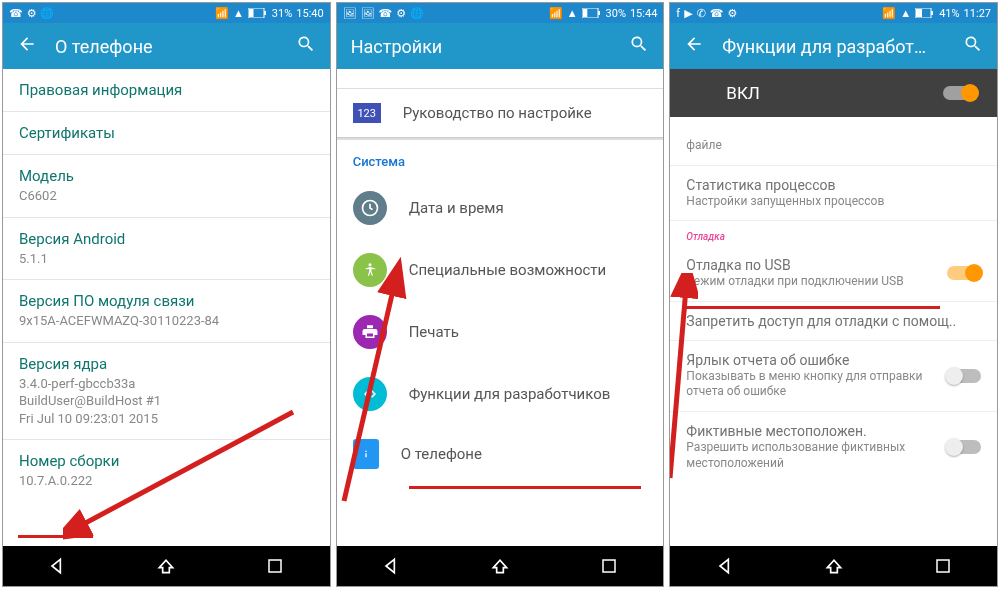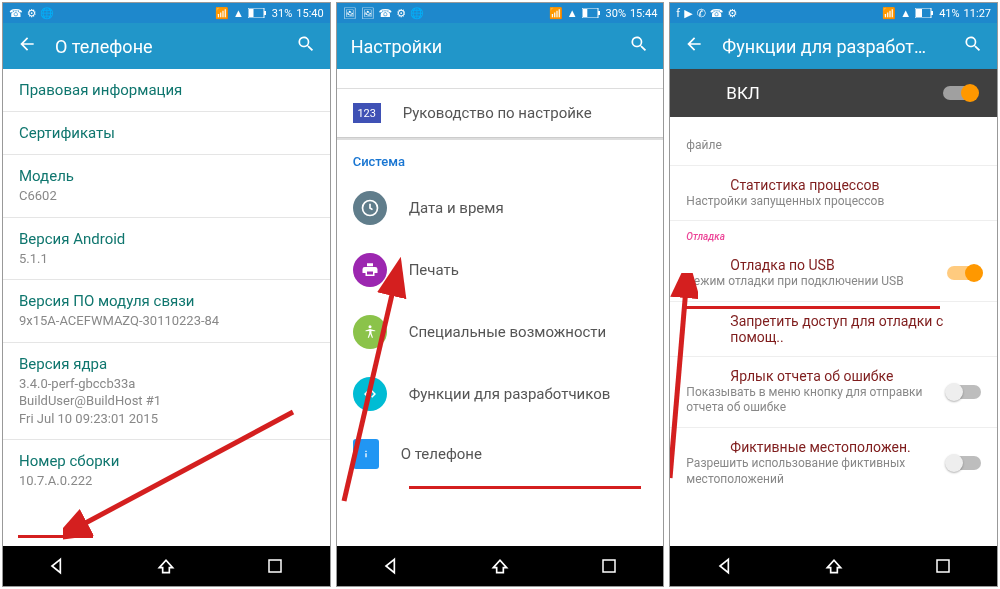--- a/index.html
+++ b/index.html
@@ -32,7 +32,7 @@
   .switch.off { background: #bdbdbd; } .switch.off::after { background: #eee; left: -2px; box-shadow: 0 1px 2px rgba(0,0,0,0.3); }
   .dev-item { padding: 11px 16px; display: flex; align-items: center; gap: 10px; border-bottom: 1px solid #eee; }
   .dev-item .txt { flex: 1; }
-  .dev-item .primary { font-size: 14px; color: #7f1d1d; margin-left: 44px; }
+  .dev-item .primary { font-size: 14px; color: #737373; }
   .dev-item .secondary { font-size: 12px; color: #888; line-height: 1.3; margin-top: 1px; }
   .section-header-dev { font-size: 10px; color: #ec4899; font-weight: 500; padding: 10px 16px 4px; font-style: italic; }
   .battery { display: inline-flex; align-items: center; gap: 6px; }

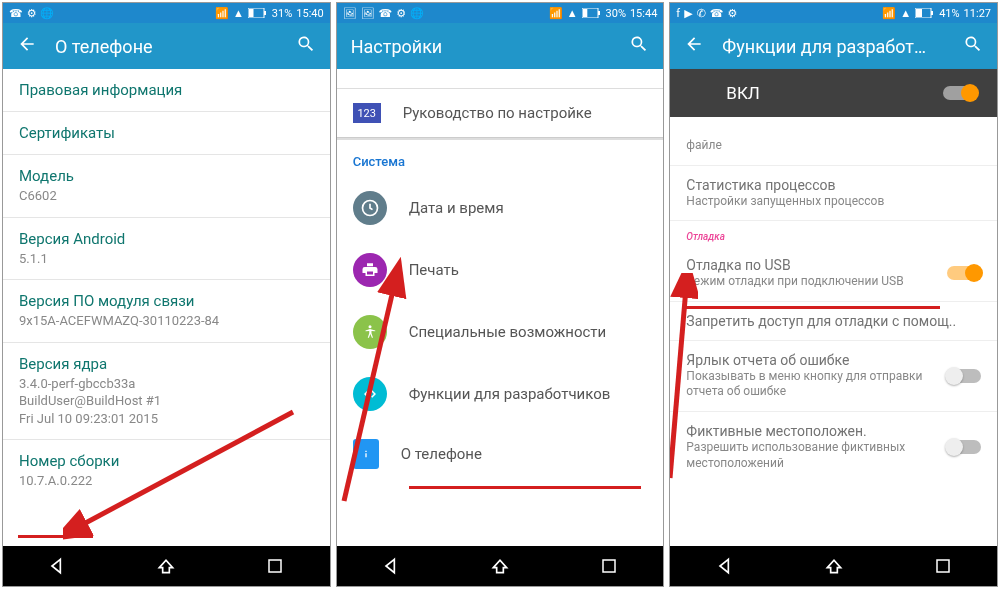--- a/index.html
+++ b/index.html
@@ -177,14 +177,6 @@
       <div class="label">Дата и время</div>
     </div>
     <div class="icon-list-item">
-      <div class="icon-circle" style="background:#9C27B0">
-          <svg width="18" height="18" viewBox="0 0 24 24" fill="#fff">
-            <path d="M19 8H5a3 3 0 00-3 3v5h4v4h12v-4h4v-5a3 3 0 00-3-3zM8 18v-4h8v4H8zM8 3h8v4H8z"></path>
-          </svg>
-        </div>
-      <div class="label">Печать</div>
-    </div>
-    <div class="icon-list-item">
       <div class="icon-circle" style="background:#8BC34A">
           <svg width="18" height="18" viewBox="0 0 24 24" fill="#fff">
             <circle cx="12" cy="5" r="2"></circle>
@@ -192,6 +184,14 @@
           </svg>
         </div>
       <div class="label">Специальные возможности</div>
+    </div>
+    <div class="icon-list-item">
+      <div class="icon-circle" style="background:#9C27B0">
+          <svg width="18" height="18" viewBox="0 0 24 24" fill="#fff">
+            <path d="M19 8H5a3 3 0 00-3 3v5h4v4h12v-4h4v-5a3 3 0 00-3-3zM8 18v-4h8v4H8zM8 3h8v4H8z"></path>
+          </svg>
+        </div>
+      <div class="label">Печать</div>
     </div>
     <div class="icon-list-item">
       <div class="icon-circle" style="background:#00BCD4">

